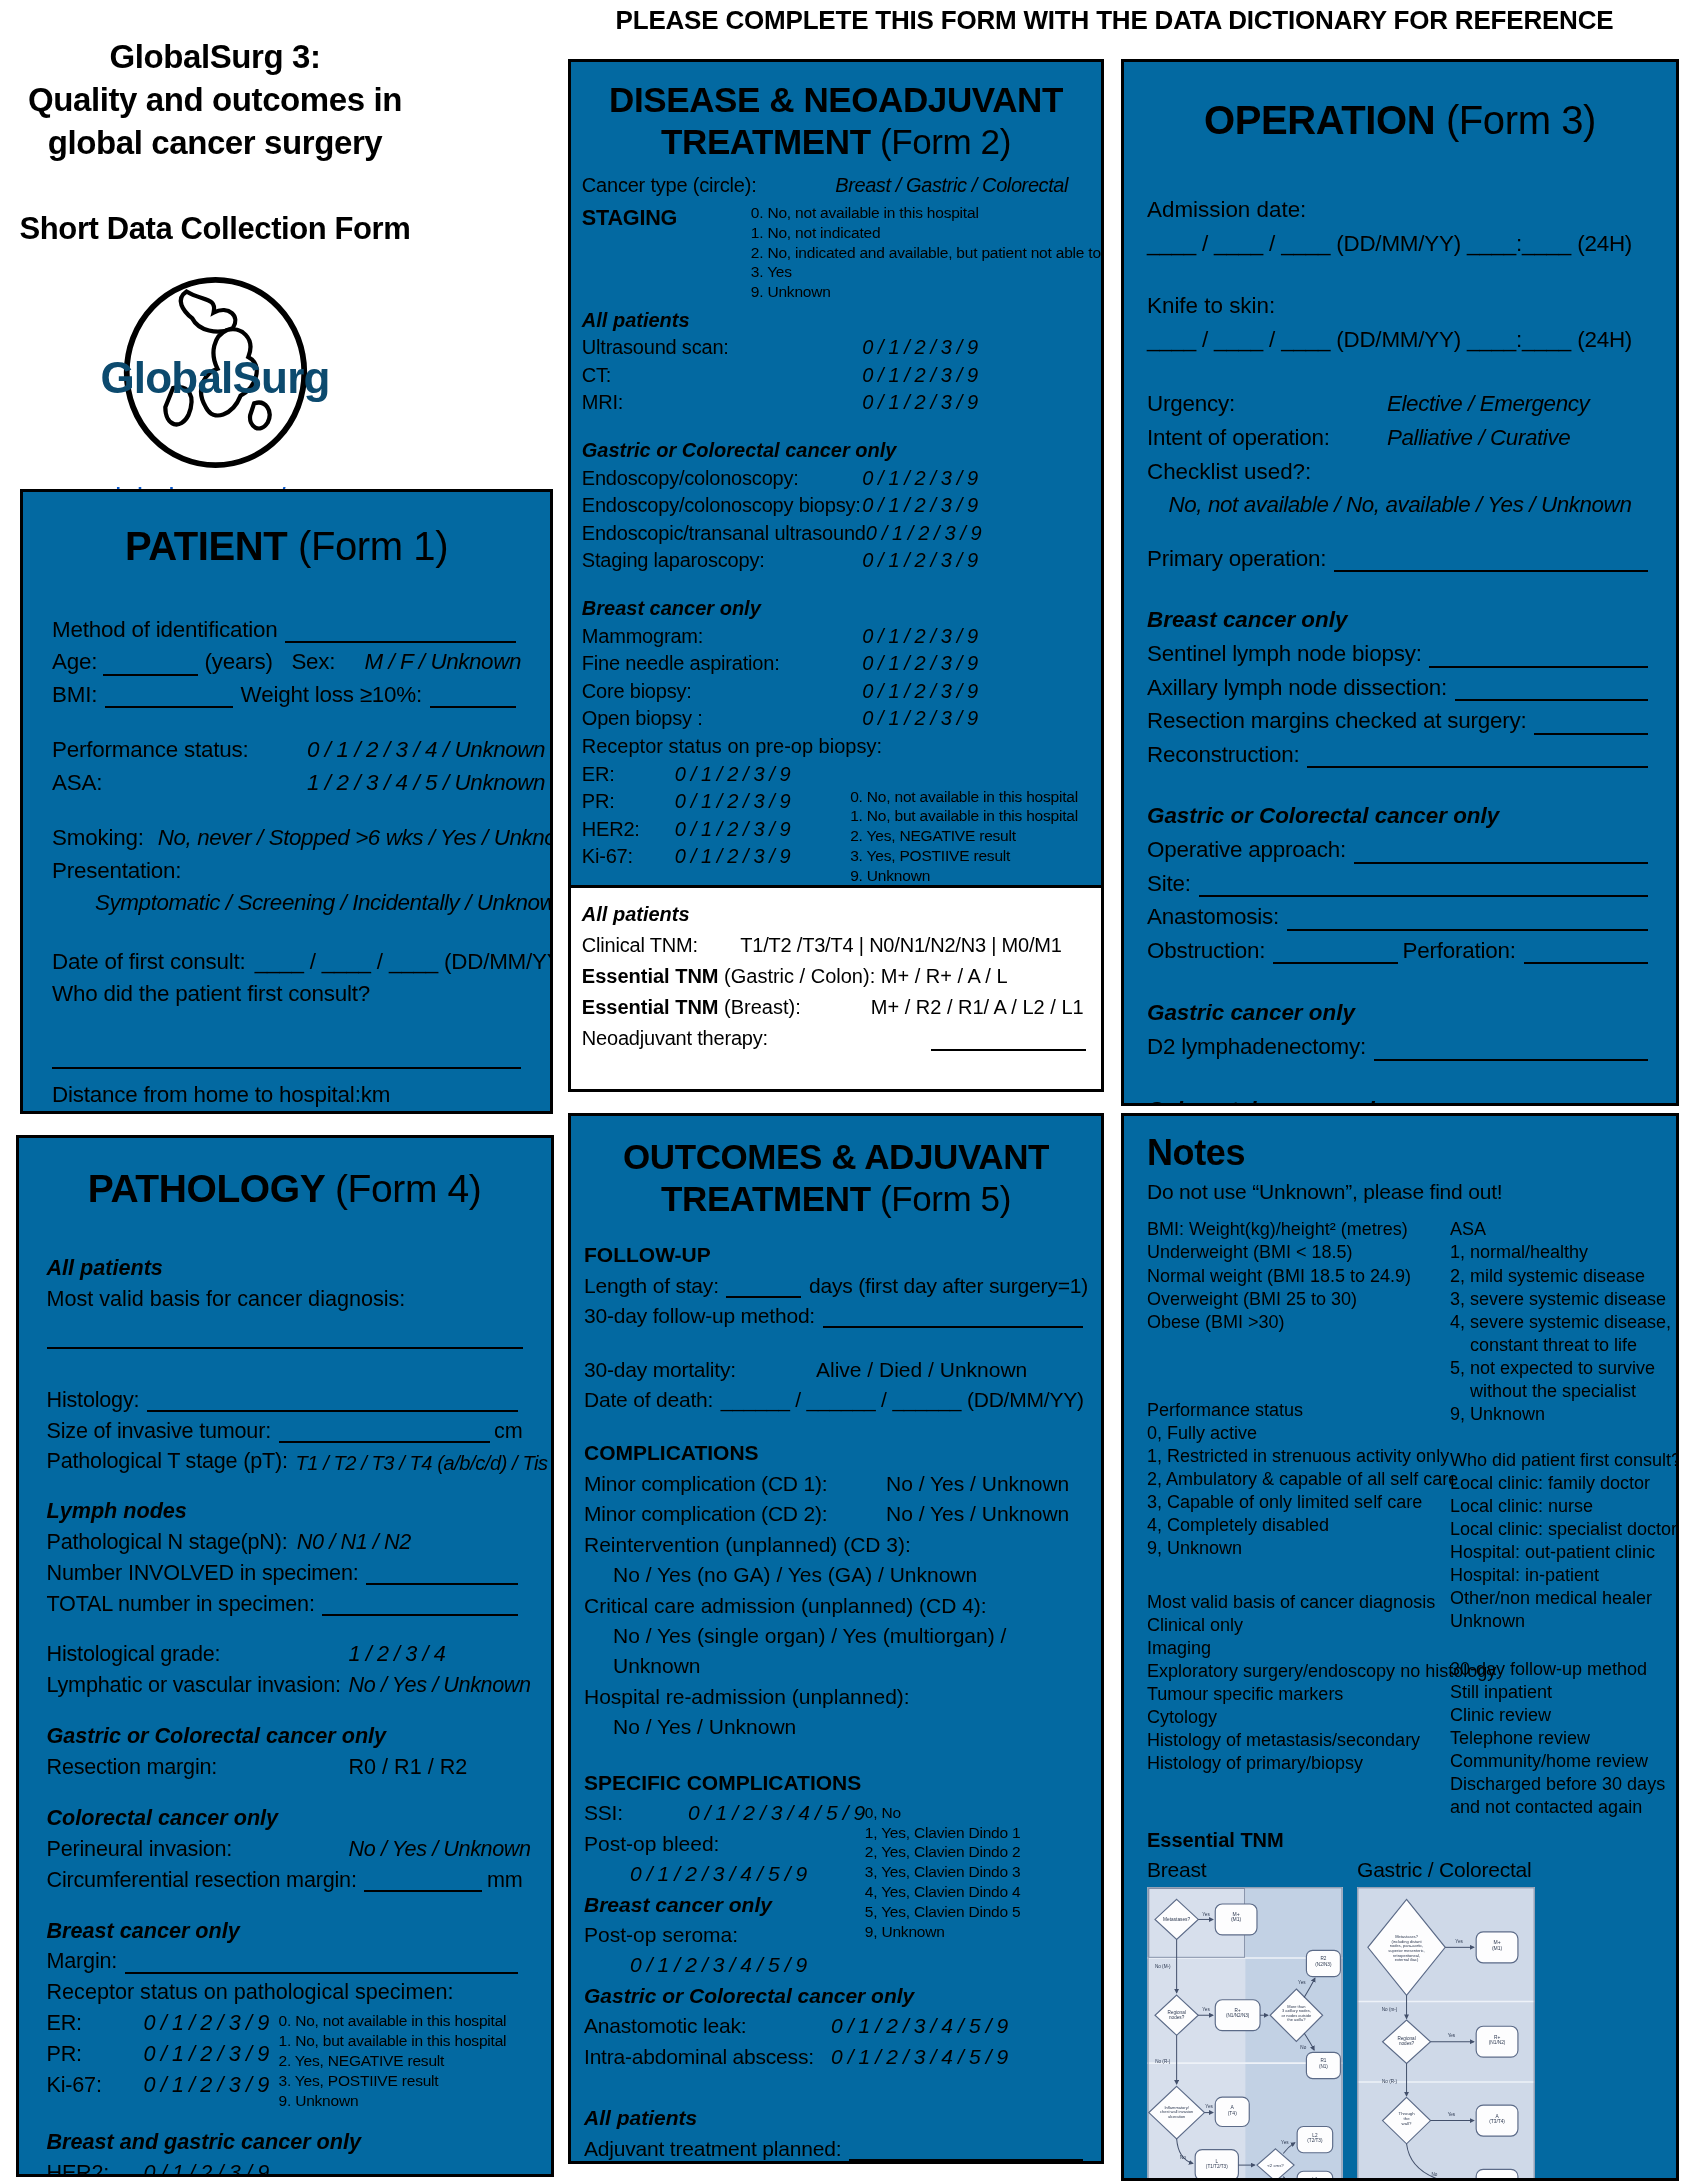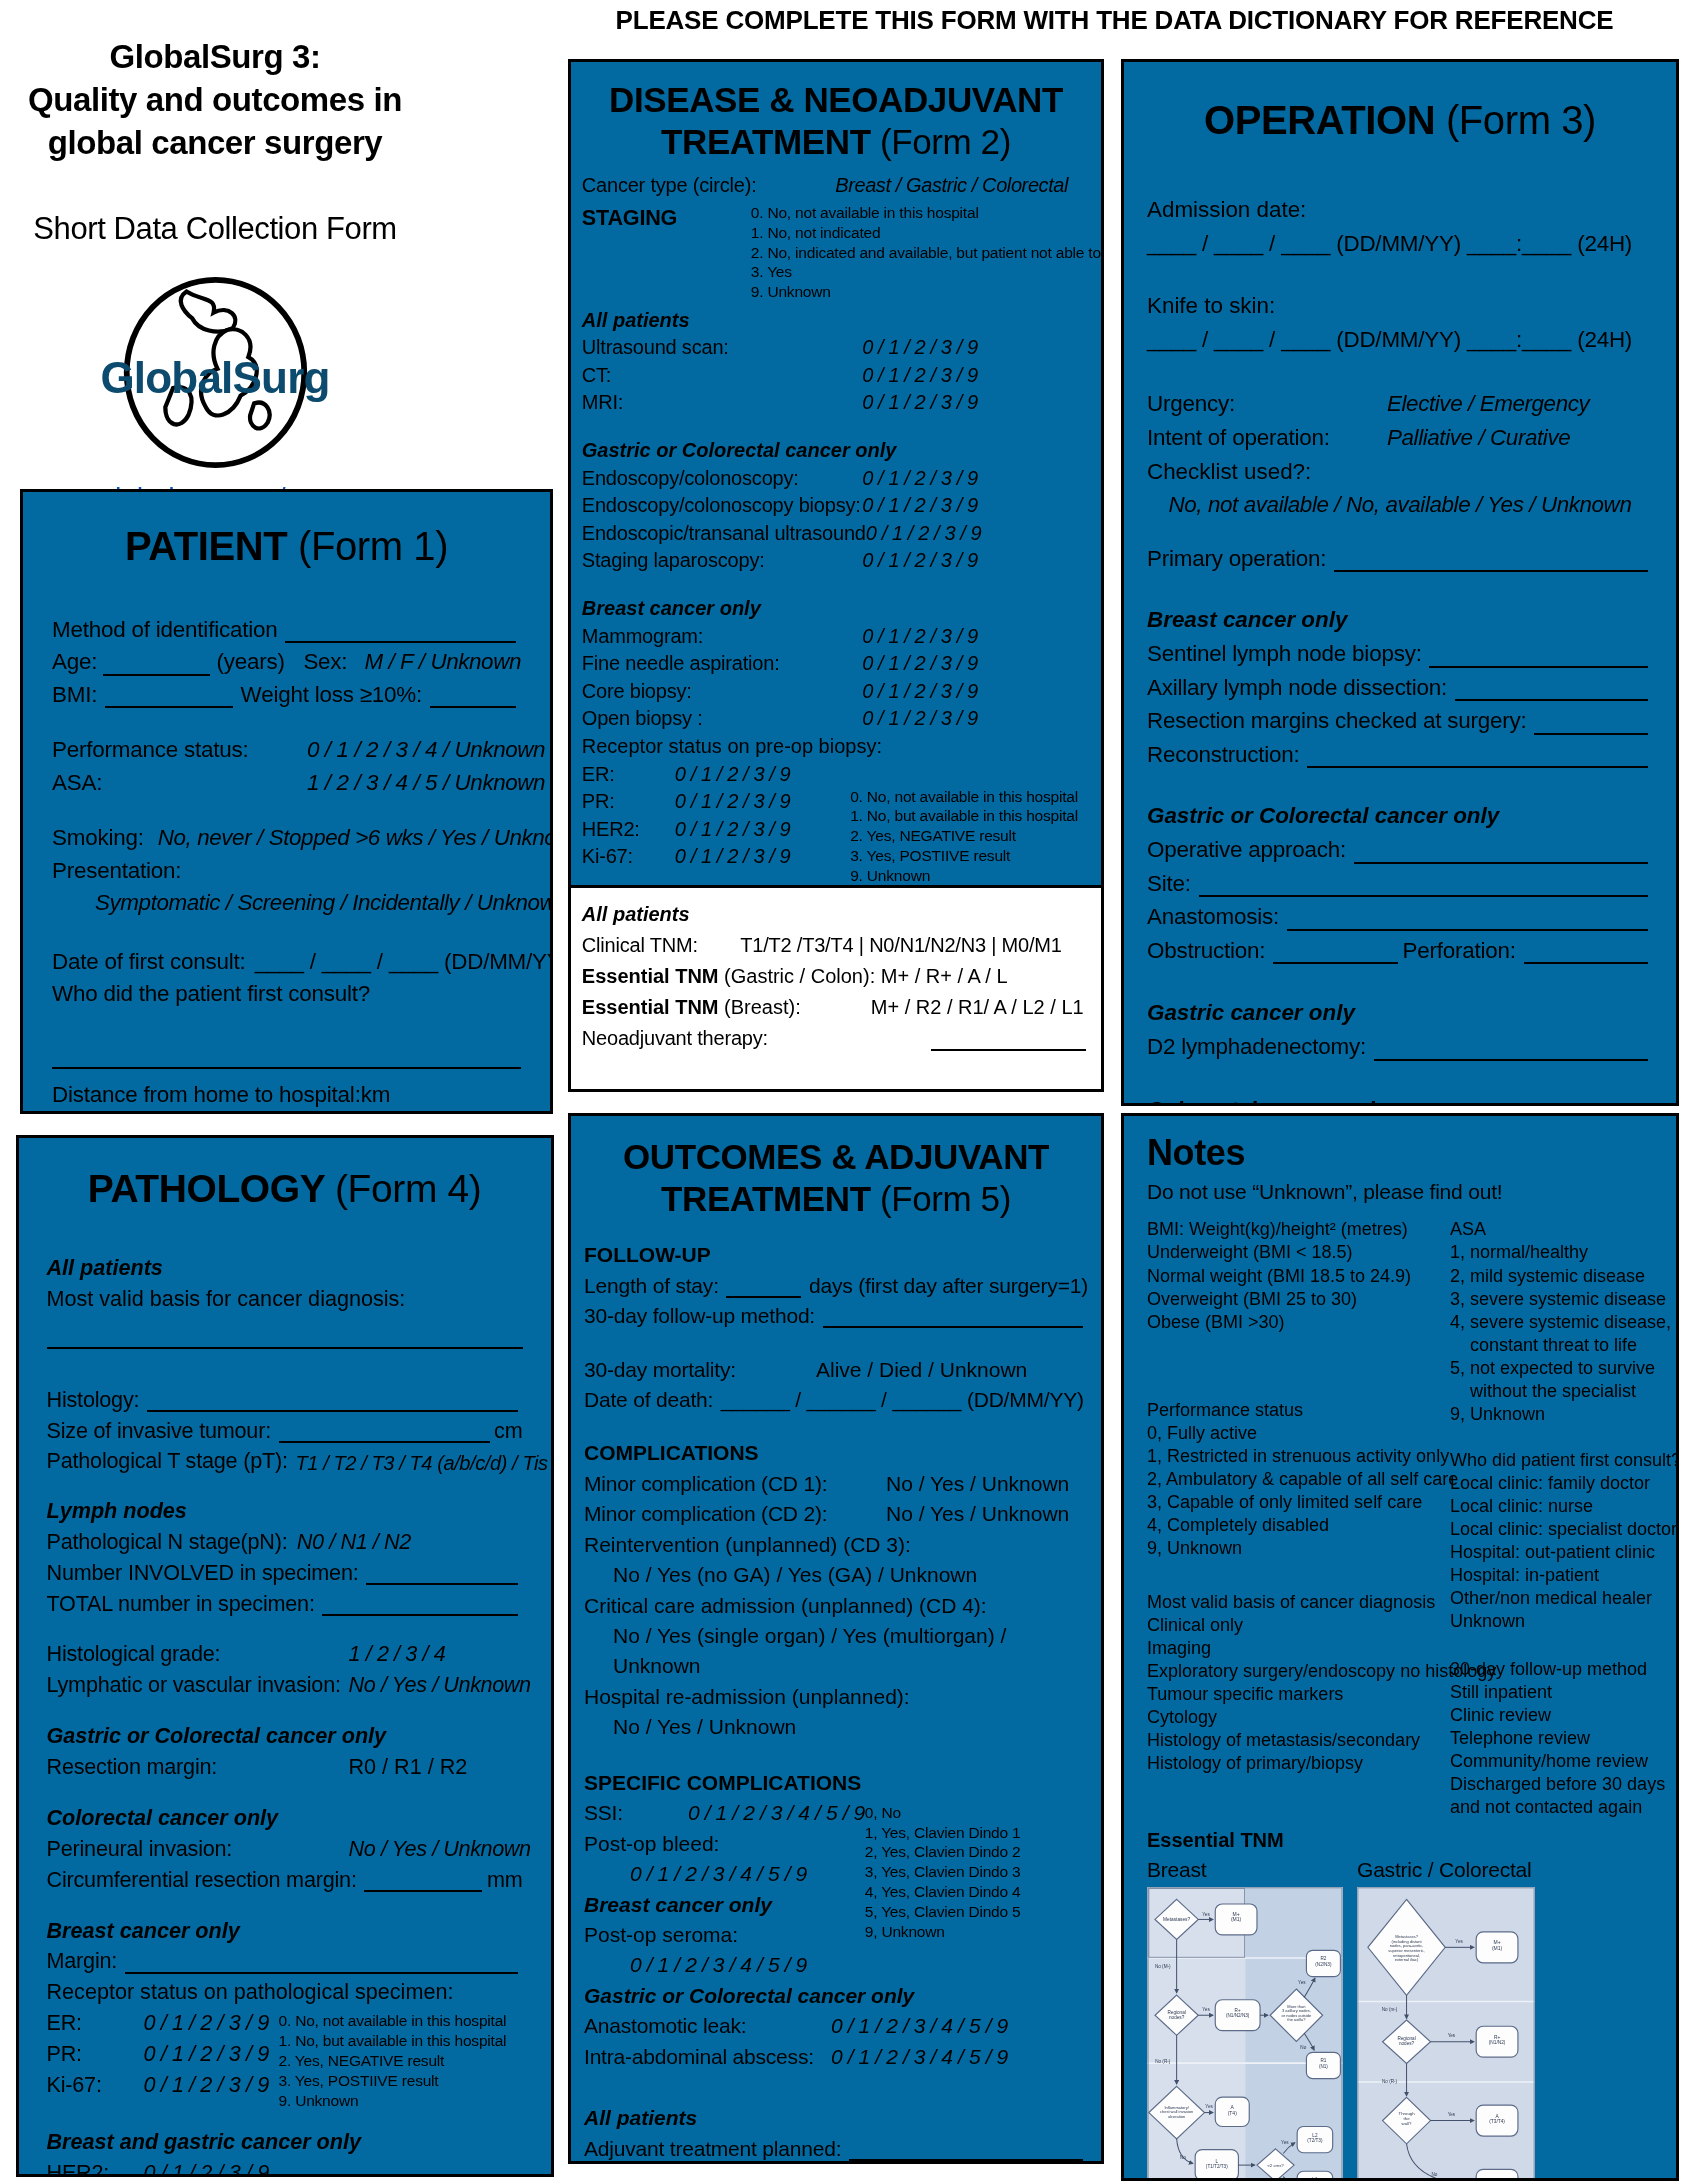--- a/index.html
+++ b/index.html
@@ -24,7 +24,7 @@
 
   #hdr{position:absolute;left:14px;top:36px;width:402px;text-align:center}
   #hdr .t{font-size:33px;font-weight:800;line-height:1.3;letter-spacing:-0.4px}
-  #hdr .s{font-size:31px;font-weight:400;margin-top:46px;letter-spacing:-0.4px}
+  #hdr .s{font-size:31px;font-weight:700;margin-top:46px;letter-spacing:-0.4px}
   .globewrap{position:relative;width:193px;height:193px;margin:29px auto 0}
   .wordmark{position:absolute;left:50%;top:40%;transform:translateX(-50%);
             font-size:44px;font-weight:700;color:#0c4a6e;letter-spacing:-0.8px;white-space:nowrap}

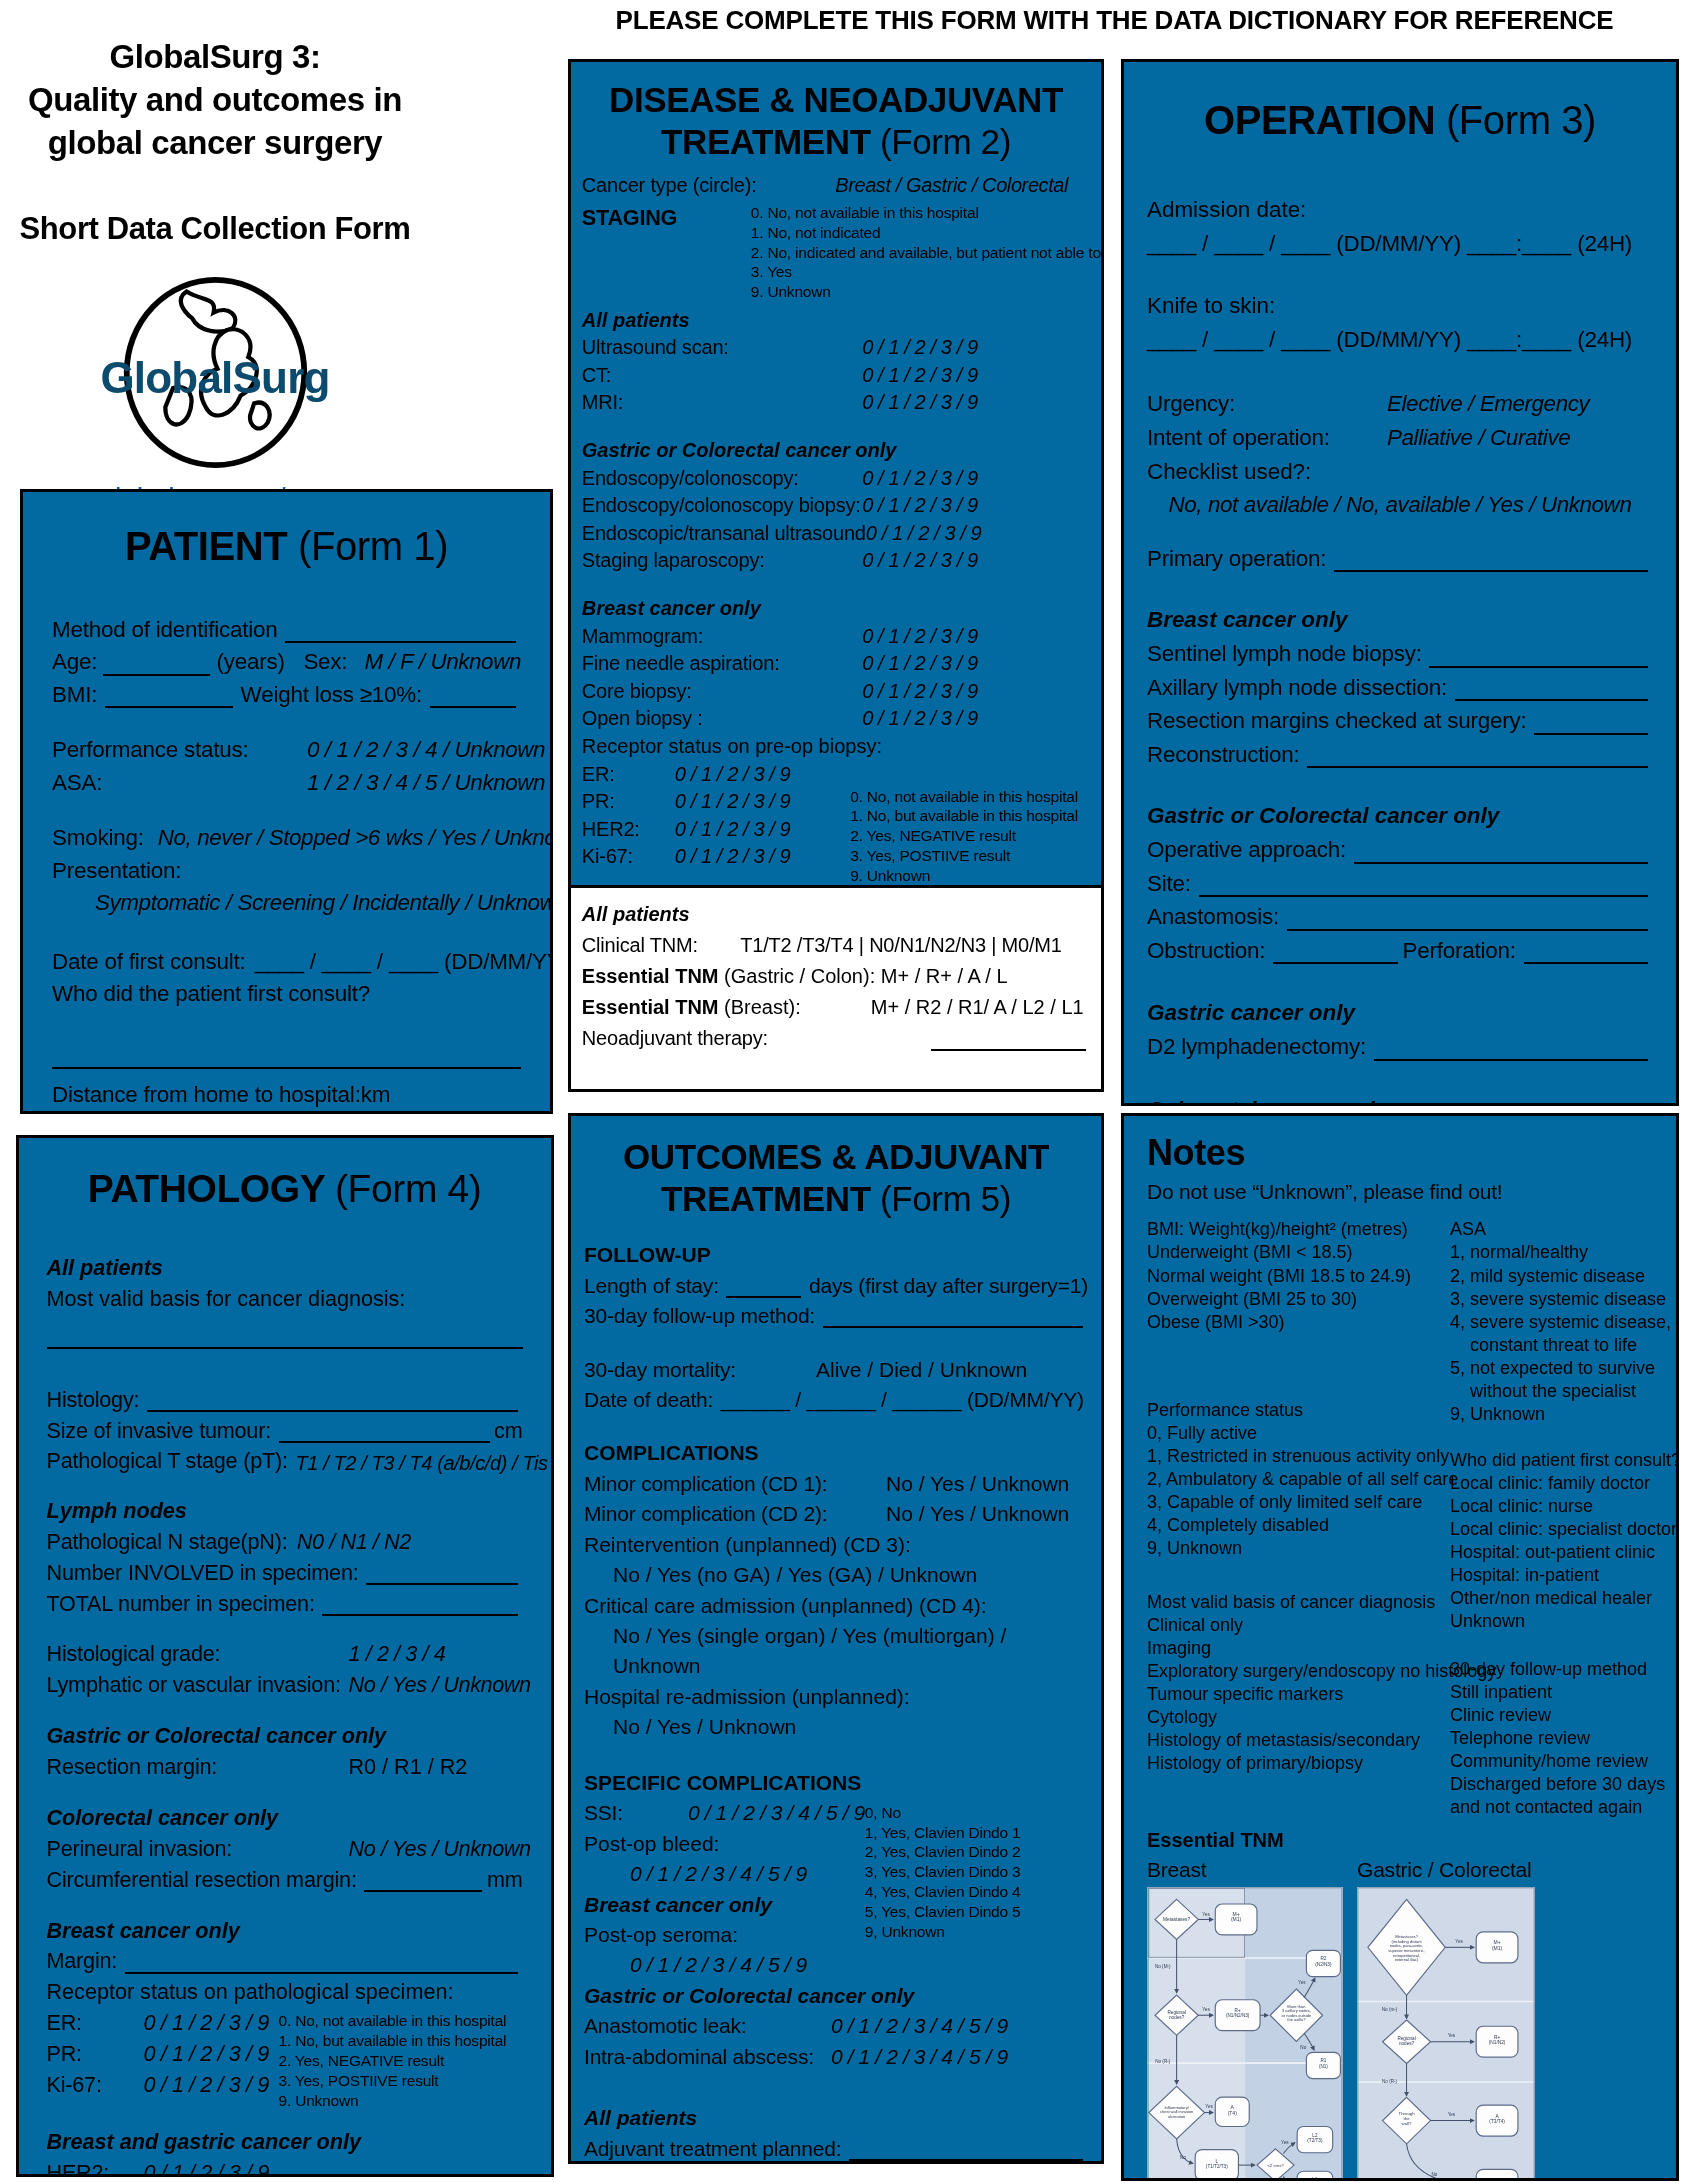--- a/index.html
+++ b/index.html
@@ -103,7 +103,7 @@
         <span class="bl" style="width:116px;margin:0 6.2px 3.1px"></span>
       <span class="lbl">(years)</span>
       <span class="lbl" style="margin-left:18.6px">Sex:</span>
-      <span class="opt" style="margin-left:17px">M  /  F  /  Unknown</span>
+      <span class="opt" style="margin-left:29px">M  /  F  /  Unknown</span>
     </div>
     <div class="r">
       <span class="lbl">BMI:</span>

